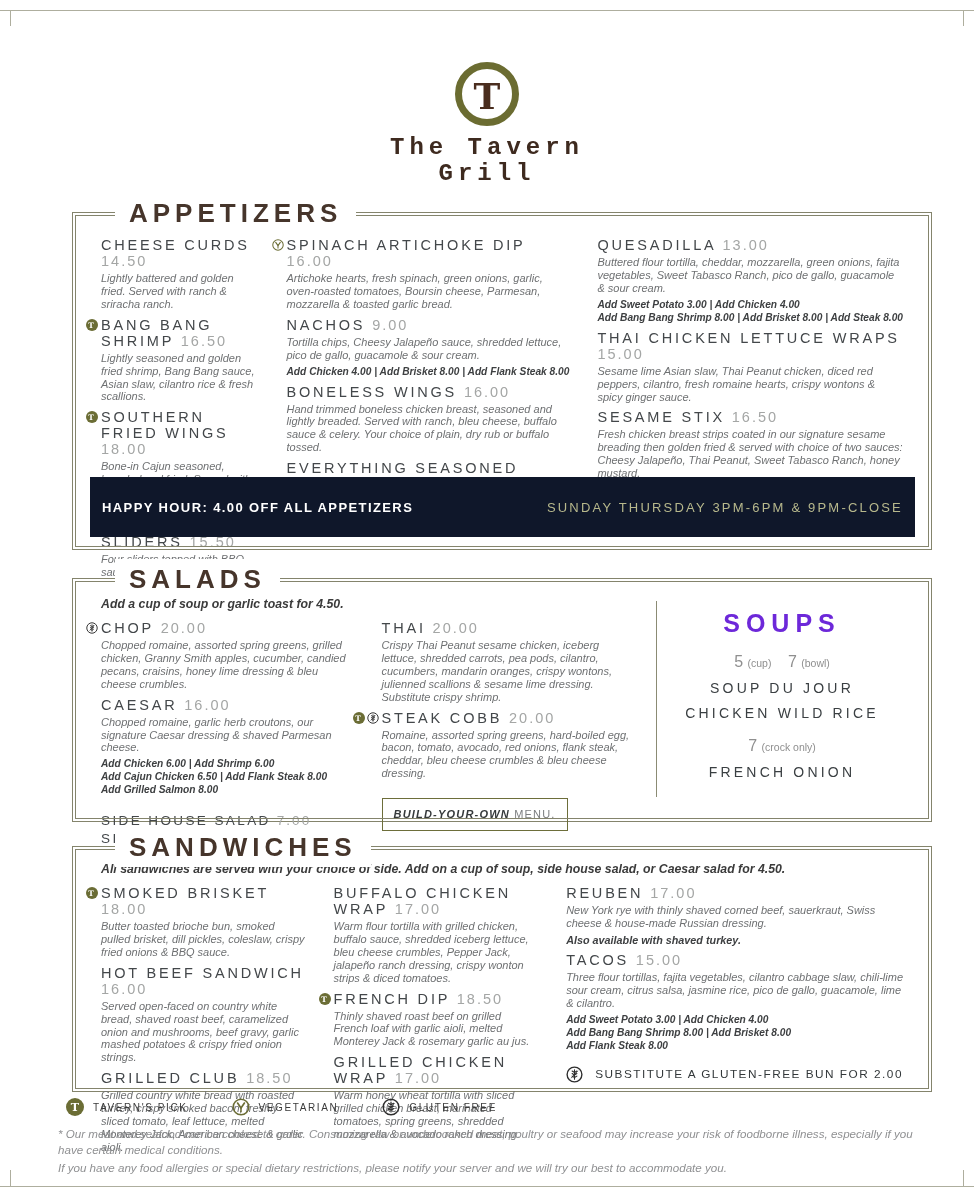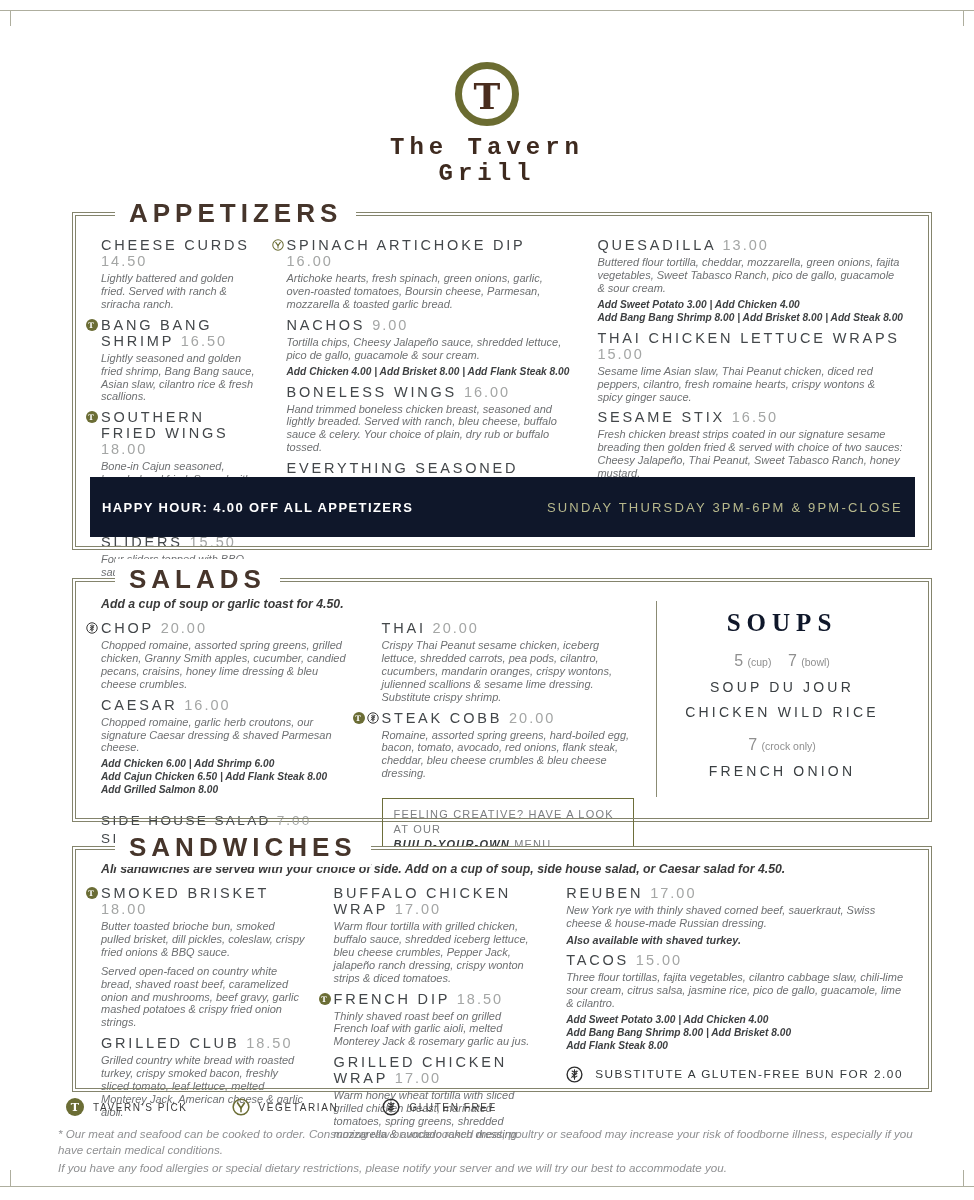--- a/index.html
+++ b/index.html
@@ -57,7 +57,7 @@
   .salads-grid{display:grid;grid-template-columns:1fr 1fr;column-gap:28px;}
   .soups-col{width:250px;border-left:1px solid #8b8b74;margin-left:22px;height:196px;
              margin-top:4px;text-align:center;}
-  .soups-title{margin:8px 0 0 0;font-size:25px;font-weight:bold;letter-spacing:6px;color:#0f172a;font-family:Liberation Serif, serif;}
+  .soups-title{margin:8px 0 0 0;font-size:25px;font-weight:bold;letter-spacing:6px;color:#6d28d9;}
   .soups-prices{margin-top:15px;color:#8f8f8f;}
   .soups-prices .num{font-size:16px;}
   .soups-prices .unit{font-size:10.5px;}

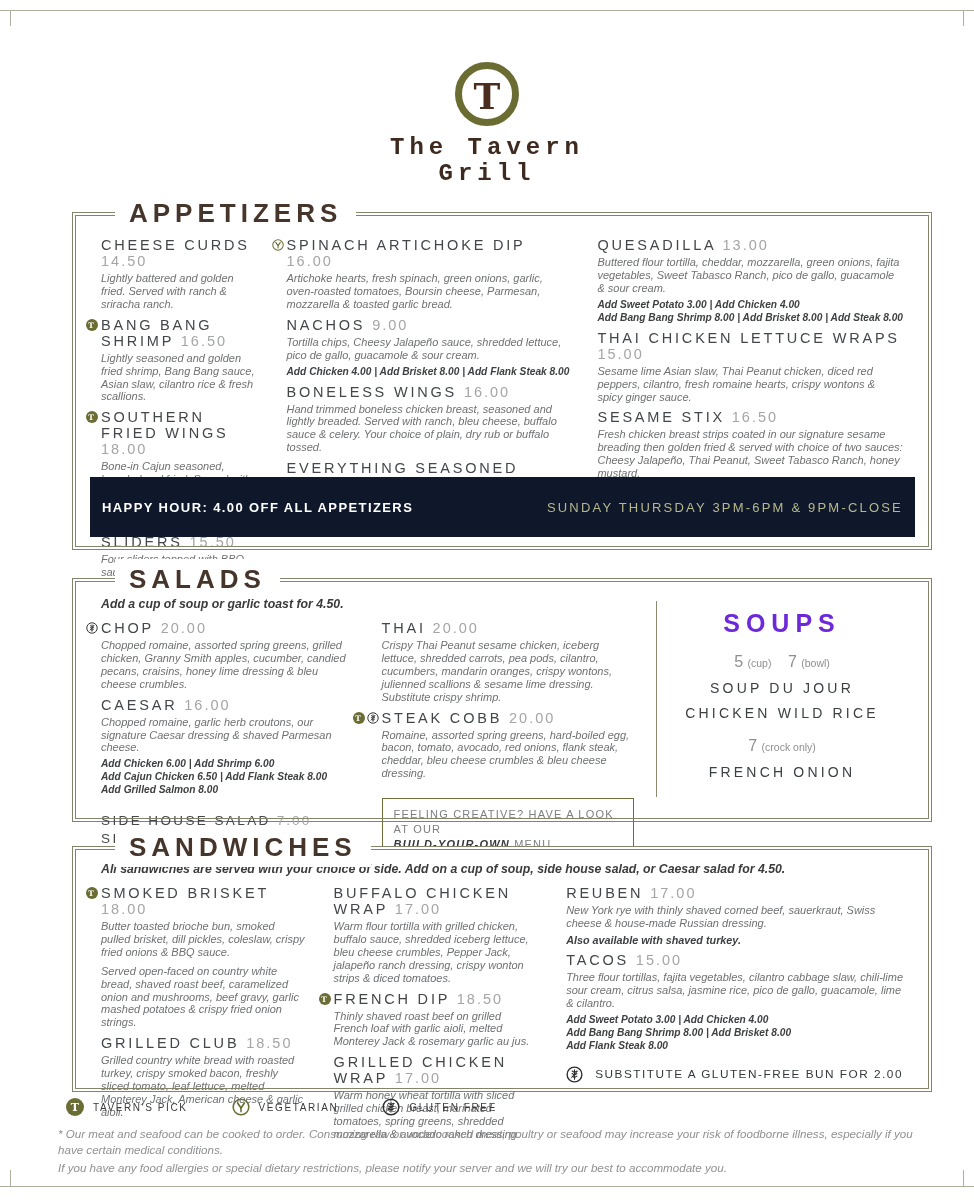--- a/index.html
+++ b/index.html
@@ -257,7 +257,6 @@
               </div>
             </div>
           <div class="byo-box">
-            <div class="byo-line">FEELING CREATIVE? HAVE A LOOK AT OUR</div>
             <div class="byo-line"><span class="byo-bold">BUILD-YOUR-OWN</span><span> MENU.</span></div>
           </div>
         </div>

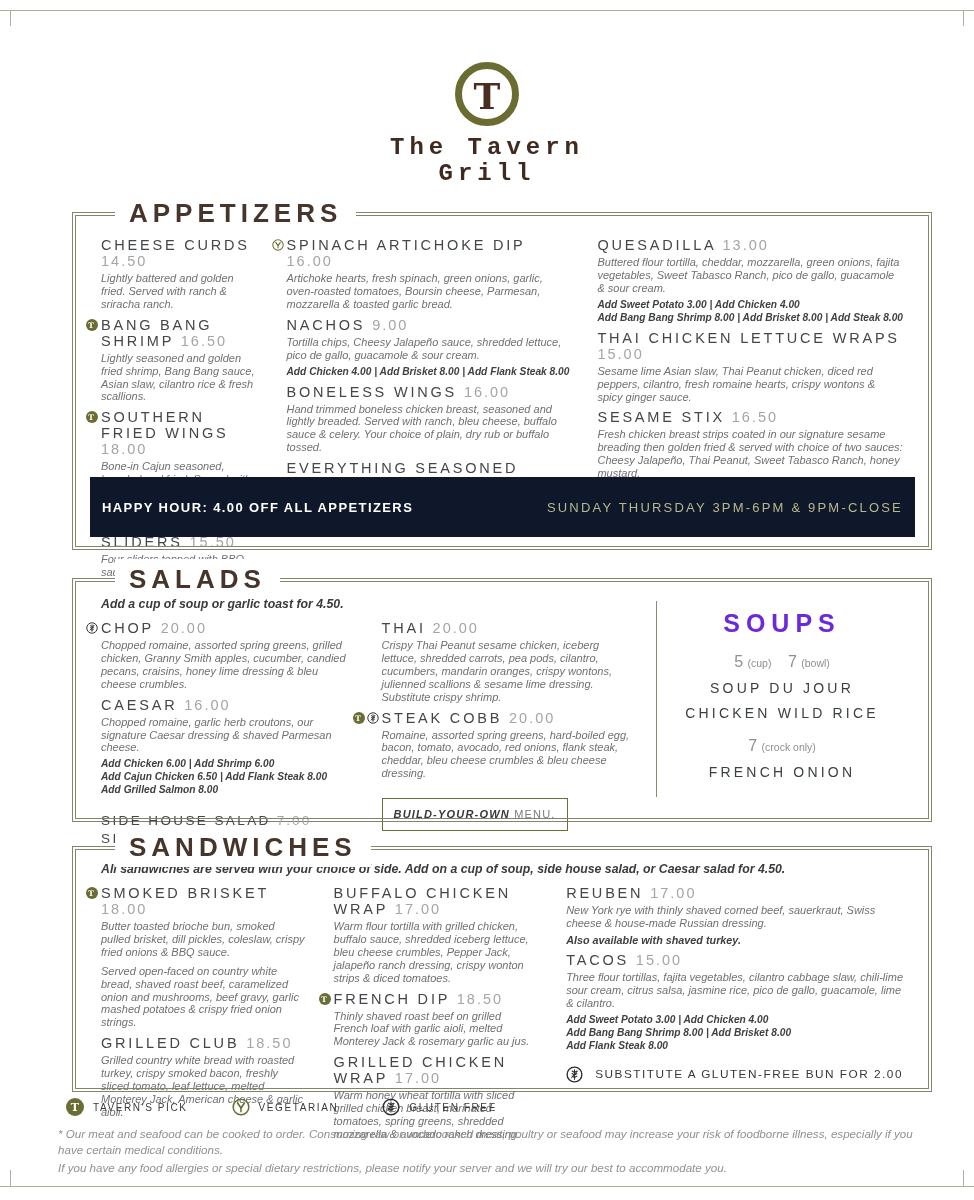--- a/index.html
+++ b/index.html
@@ -299,6 +299,7 @@
             <p class="item-desc">Butter toasted brioche bun, smoked pulled brisket, dill pickles, coleslaw, crispy fried onions &amp; BBQ sauce.</p>
           </div>
           <div class="item">
+            <p class="item-head"><span class="item-name">HOT BEEF SANDWICH</span> <span class="item-price">16.00</span></p>
             <p class="item-desc">Served open-faced on country white bread, shaved roast beef, caramelized onion and mushrooms, beef gravy, garlic mashed potatoes &amp; crispy fried onion strings.</p>
           </div>
           <div class="item">

